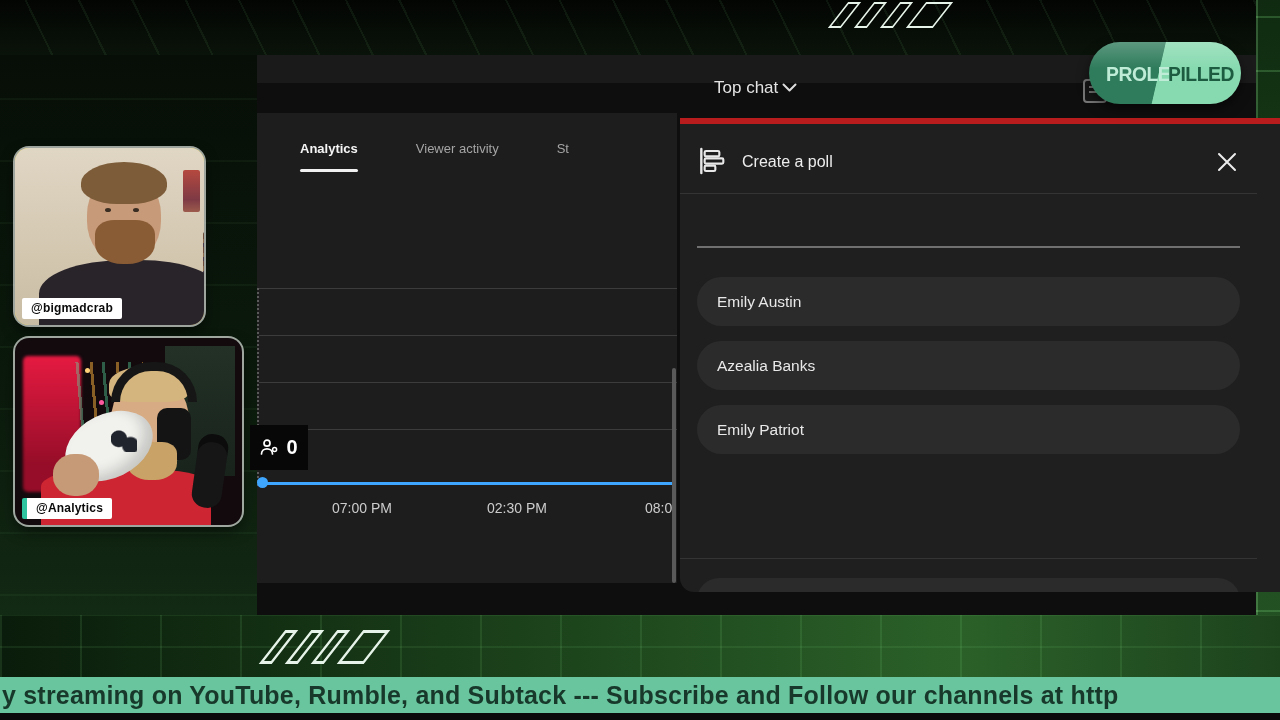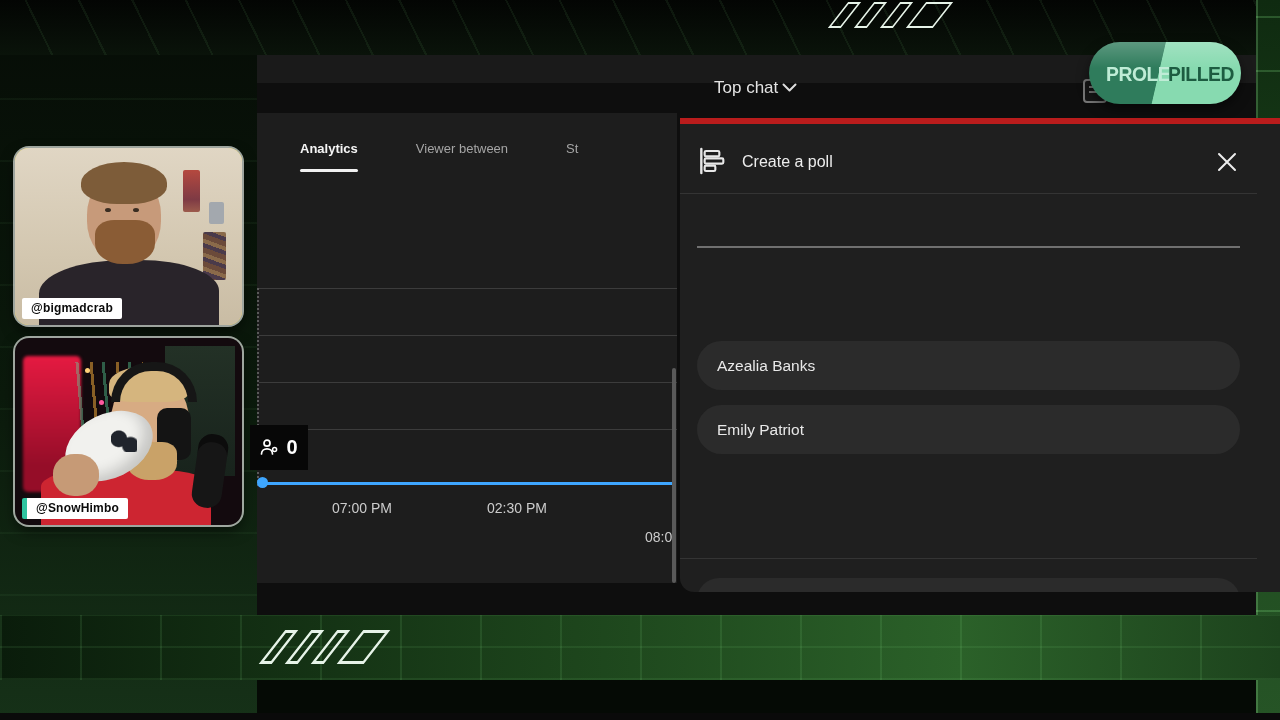--- a/index.html
+++ b/index.html
@@ -211,7 +211,7 @@
           <span>Analytics</span>
         </div>
           <div class="tab">
-          <span>Viewer between</span>
+          <span>Viewer activity</span>
         </div>
           <div class="tab">
           <span>St</span>

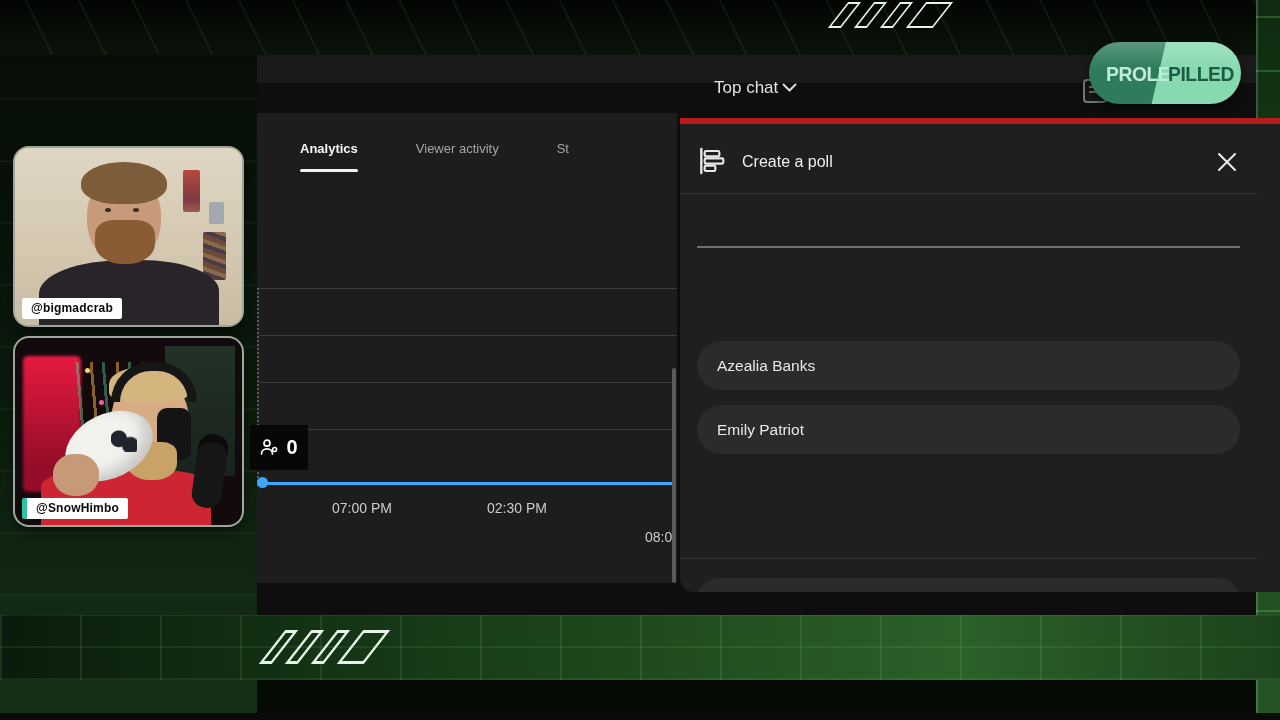--- a/index.html
+++ b/index.html
@@ -40,7 +40,7 @@
   
   .cam { border-radius:14px; overflow:hidden;
          box-shadow:0 0 0 2px rgba(240,246,240,.65), 0 6px 14px rgba(0,0,0,.55); }
-  .cam1 { left:15px; top:148px; width:227px; height:177px; background:#fde047; }
+  .cam1 { left:15px; top:148px; width:189px; height:177px; background:#fde047; }
   .cam1 .wall { left:0; top:0; width:227px; height:177px;
                 background:linear-gradient(180deg,#e0d6c4 0%,#d3c7b0 60%,#c9bca4 100%); }
   .cam1 .poster-a { left:168px; top:22px; width:17px; height:42px; border-radius:2px;

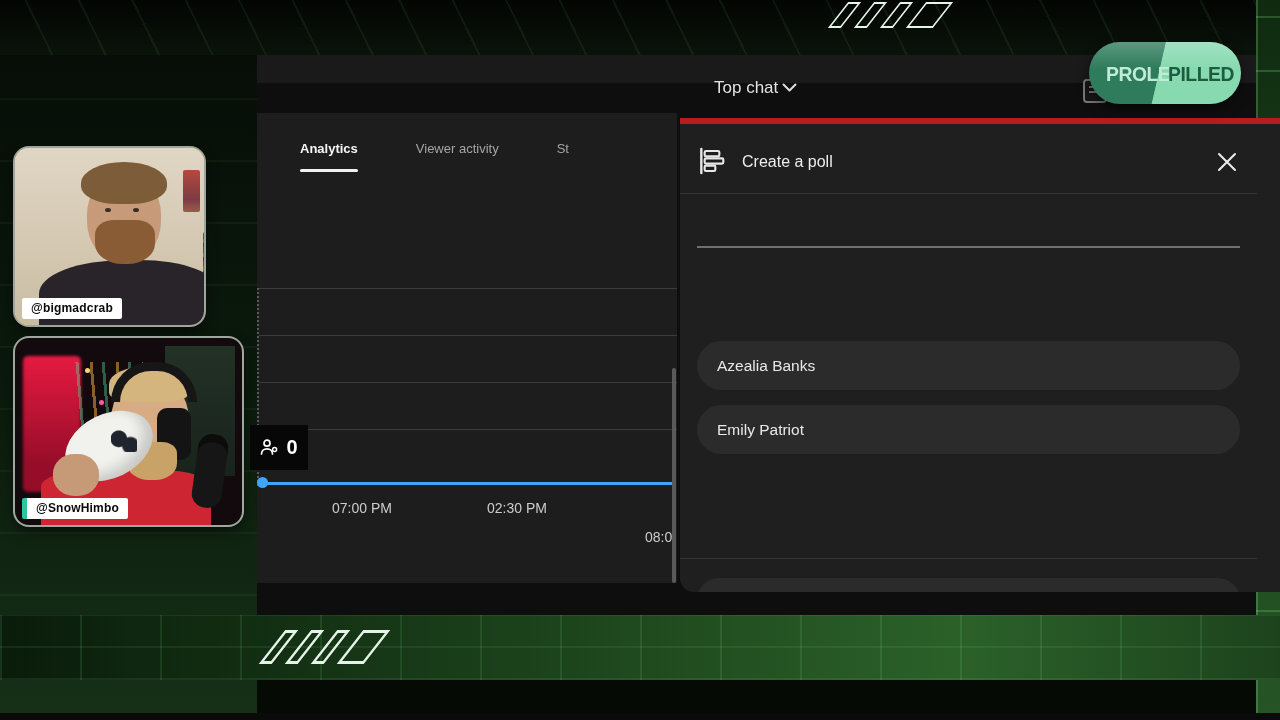--- a/index.html
+++ b/index.html
@@ -262,6 +262,9 @@
 
       <div class="abs q-underline"></div>
 
+      <div class="abs pill" style="top: 153px;">
+        <span>Emily Austin</span>
+      </div>
         <div class="abs pill" style="top: 217px;">
         <span><span class="sq">Azealia</span> Banks</span>
       </div>

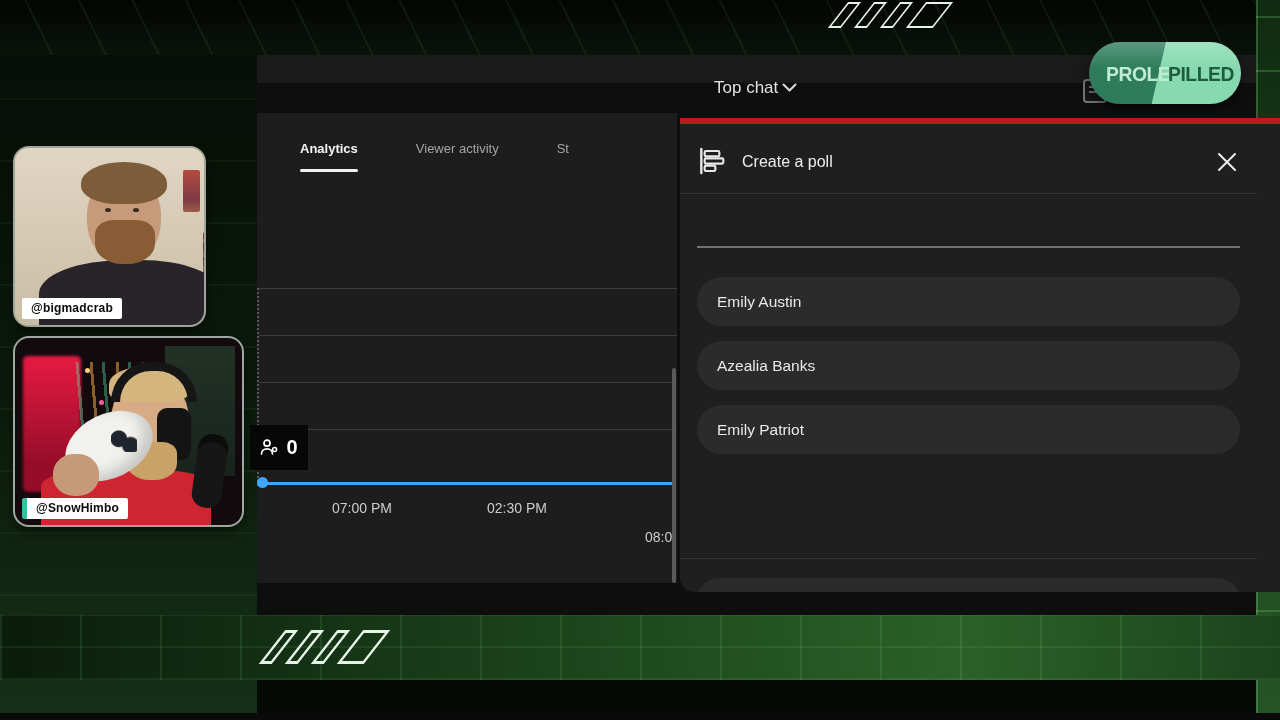--- a/index.html
+++ b/index.html
@@ -199,7 +199,7 @@
     <div class="abs muglogo"></div>
     <div class="abs hand"></div>
     <div class="abs mic"></div>
-    <div class="abs handle teal">@SnowHimbo</div>
+    <div class="abs handle teal">@Analytics</div>
   </div>
 
   <div class="abs" id="win">

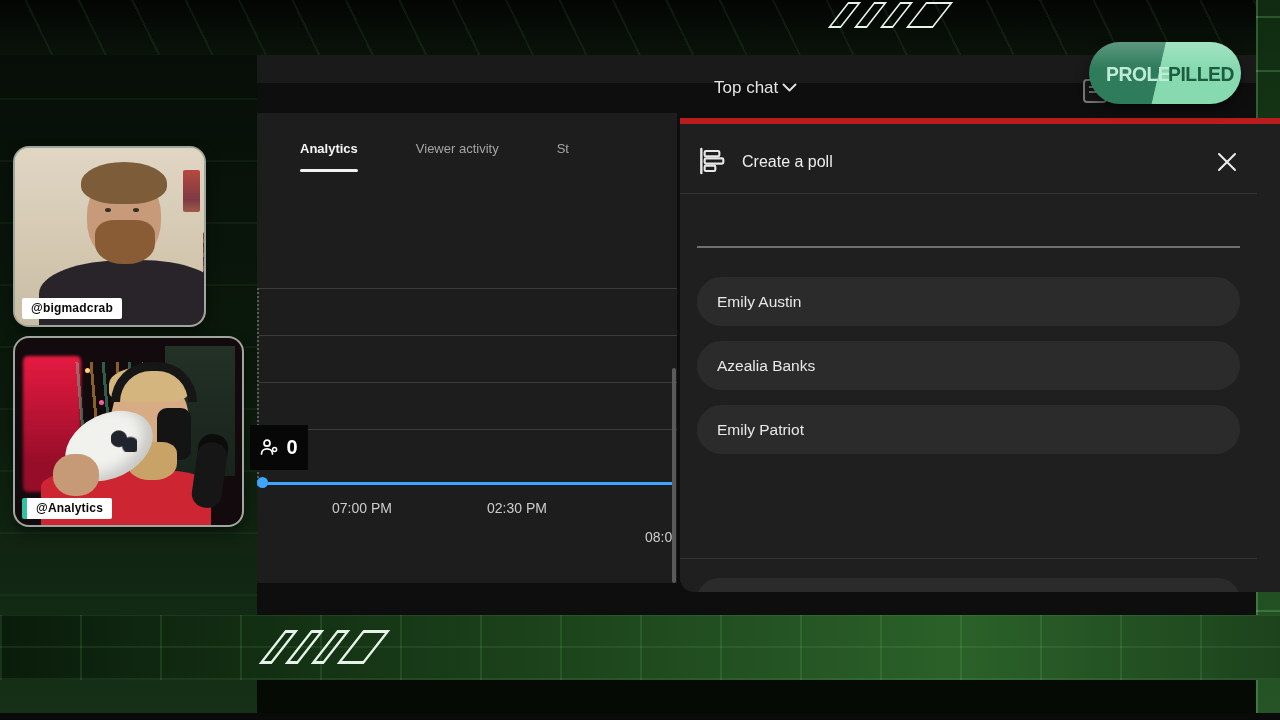--- a/index.html
+++ b/index.html
@@ -226,7 +226,7 @@
       <div class="abs chart-dot"></div>
       <div class="abs timelabel" style="left:60px;">07:00 PM</div>
       <div class="abs timelabel" style="left:215px;">02:30 PM</div>
-      <div class="abs timelabel" style="left:388px;width:40px;text-align:left;margin-top:29px;">08:0</div>
+      <div class="abs timelabel" style="left:388px;width:40px;text-align:left;">08:0</div>
       <div class="abs scrollbar"></div>
     </div>
 

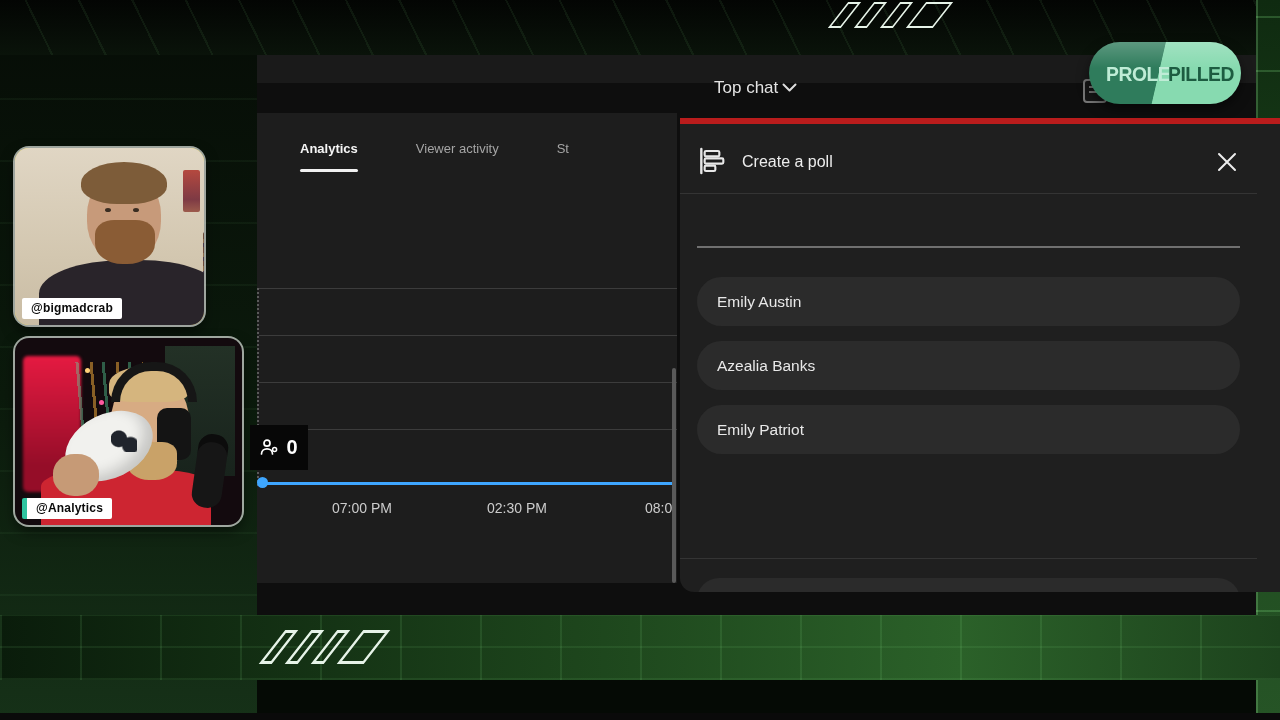--- a/index.html
+++ b/index.html
@@ -283,6 +283,9 @@
     <span class="abs seg r">PILLED</span>
   </div>
 
+  <div class="abs" id="ticker">
+    <span class="txt">y streaming on YouTube, Rumble, and Subtack --- Subscribe and Follow our channels at http</span>
+  </div>
   <div class="abs below-ticker"></div>
 
 </div>

